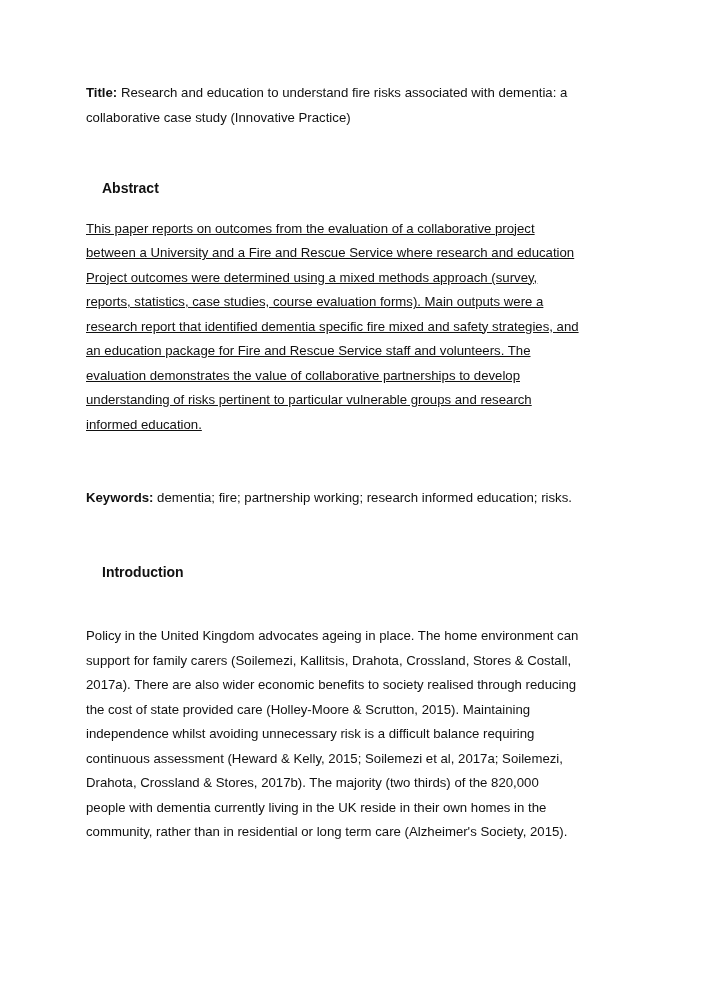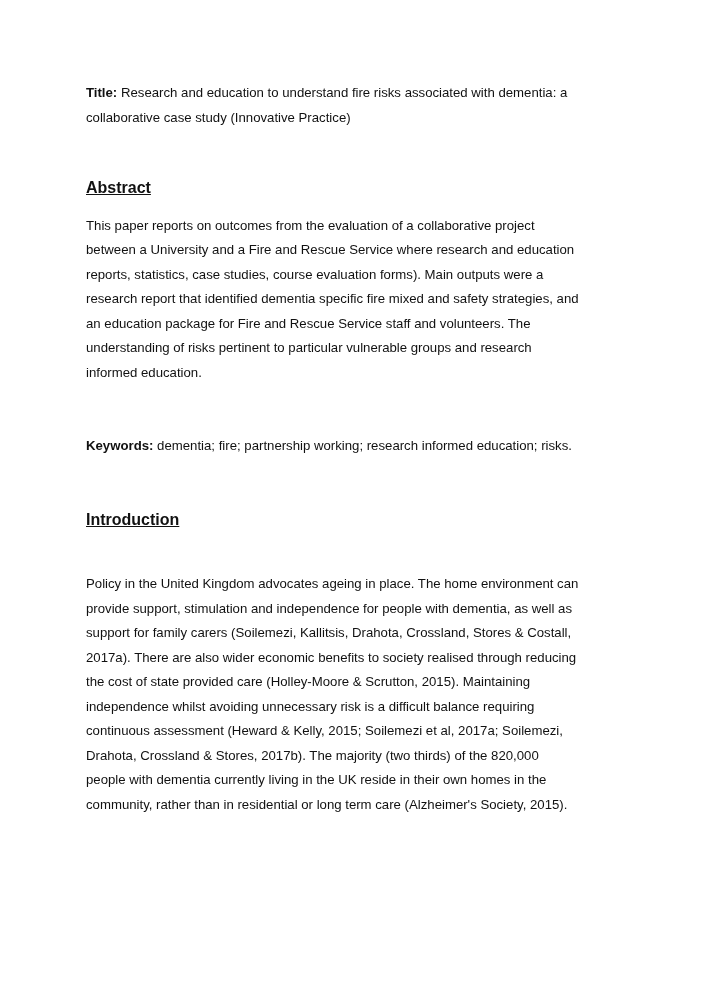--- a/index.html
+++ b/index.html
@@ -30,9 +30,8 @@
   }
   .heading {
     font-weight: bold;
-    font-size: 16px;
-    margin: 0;
-    text-decoration: underline;
+    font-size: 14px;
+    margin: 16px;
   }
   b { font-weight: bold; }
   

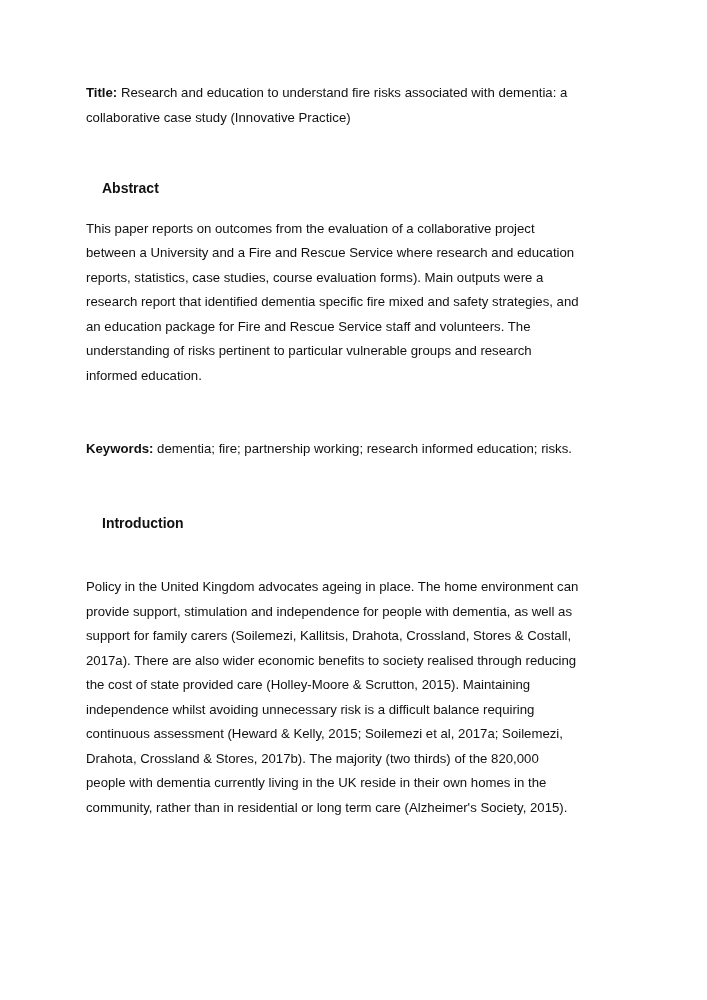--- a/index.html
+++ b/index.html
@@ -37,7 +37,7 @@
   
   .title-block        { margin: 0; }
   .abstract-heading   { margin-top: 46px; }
-  .abstract-para      { margin-top: 13px; }
+  .abstract-para      { margin-top: 13px; text-decoration: underline; }
   .keywords-block     { margin: 49px 0 0 0; }
   .intro-heading      { margin-top: 49px; }
   .intro-para         { margin-top: 40px; }

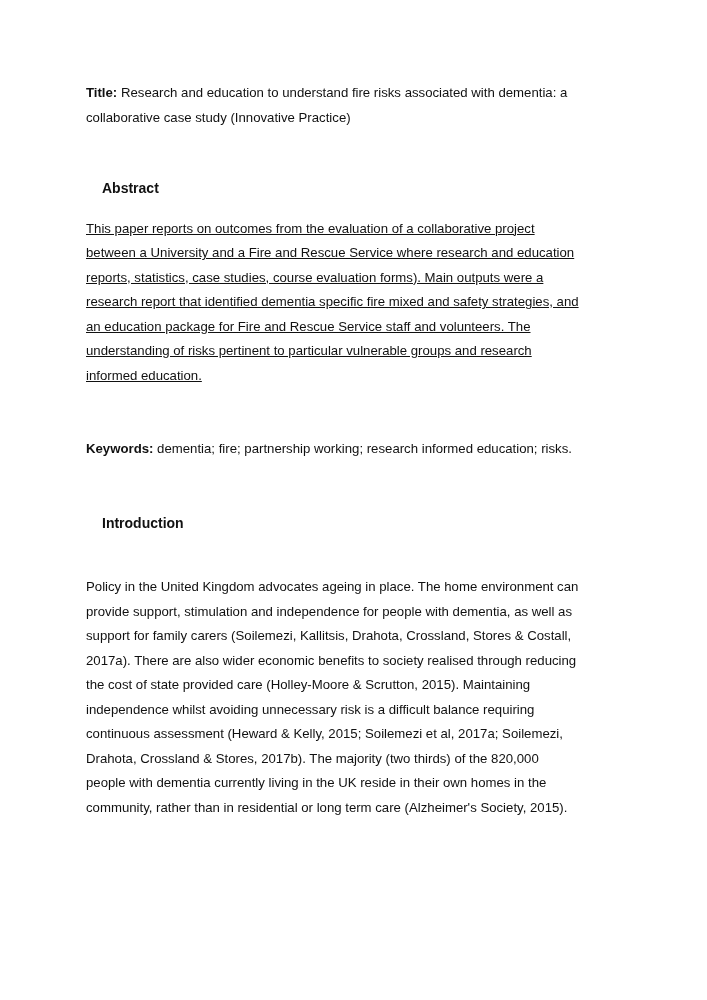--- a/index.html
+++ b/index.html
@@ -58,6 +58,7 @@
     <div class="para abstract-para">
         <div class="line">This paper reports on outcomes from the evaluation of a collaborative project</div>
         <div class="line">between a University and a Fire and Rescue Service where research and education</div>
+        <div class="line">Project outcomes were determined using a mixed methods approach (survey,</div>
         <div class="line">reports, statistics, case studies, course evaluation forms). Main outputs were a</div>
         <div class="line">research report that identified dementia specific fire mixed and safety strategies, and</div>
         <div class="line">an education package for Fire and Rescue Service staff and volunteers. The</div>

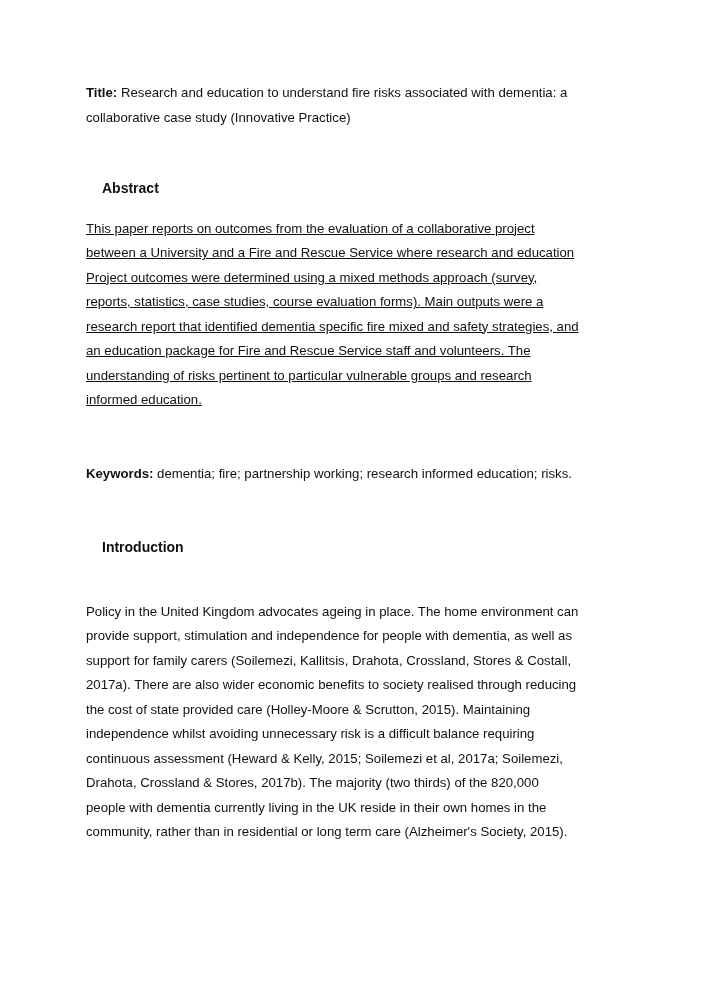--- a/index.html
+++ b/index.html
@@ -62,6 +62,7 @@
         <div class="line">reports, statistics, case studies, course evaluation forms). Main outputs were a</div>
         <div class="line">research report that identified dementia specific fire mixed and safety strategies, and</div>
         <div class="line">an education package for Fire and Rescue Service staff and volunteers. The</div>
+        <div class="line">evaluation demonstrates the value of collaborative partnerships to develop</div>
         <div class="line">understanding of risks pertinent to particular vulnerable groups and research</div>
         <div class="line">informed education.</div>
       </div>

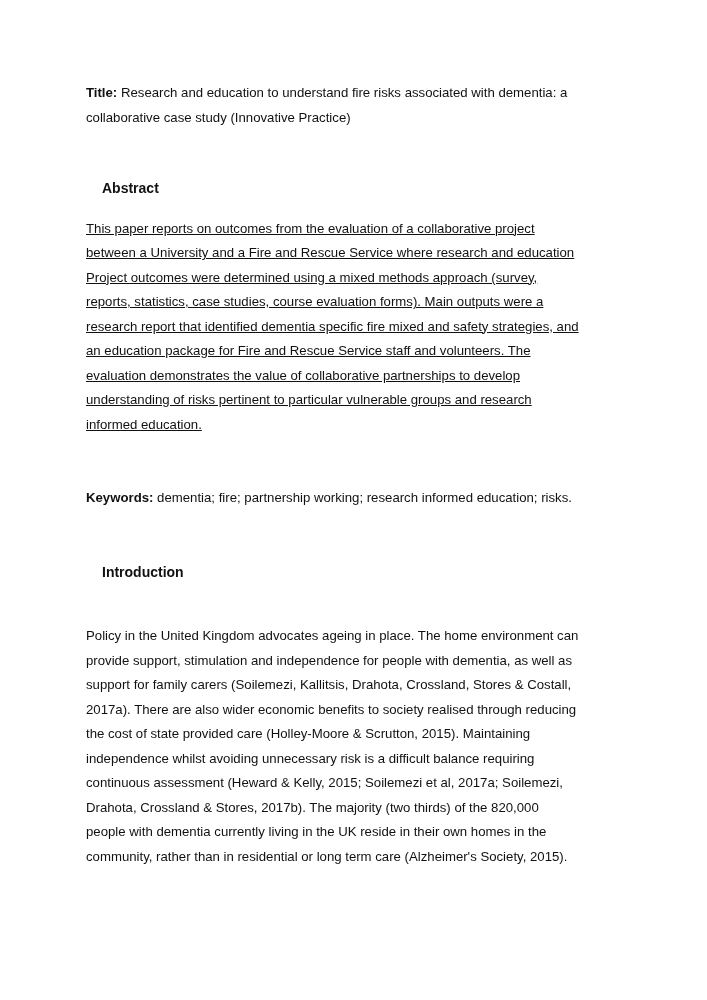--- a/index.html
+++ b/index.html
@@ -73,7 +73,6 @@
 
     <div class="para intro-para">
         <div class="line">Policy in the United Kingdom advocates ageing in place. The home environment can</div>
-        <div class="line">provide support, stimulation and independence for people with dementia, as well as</div>
         <div class="line">support for family carers (Soilemezi, Kallitsis, Drahota, Crossland, Stores &amp; Costall,</div>
         <div class="line">2017a). There are also wider economic benefits to society realised through reducing</div>
         <div class="line">the cost of state provided care (Holley-Moore &amp; Scrutton, 2015). Maintaining</div>

